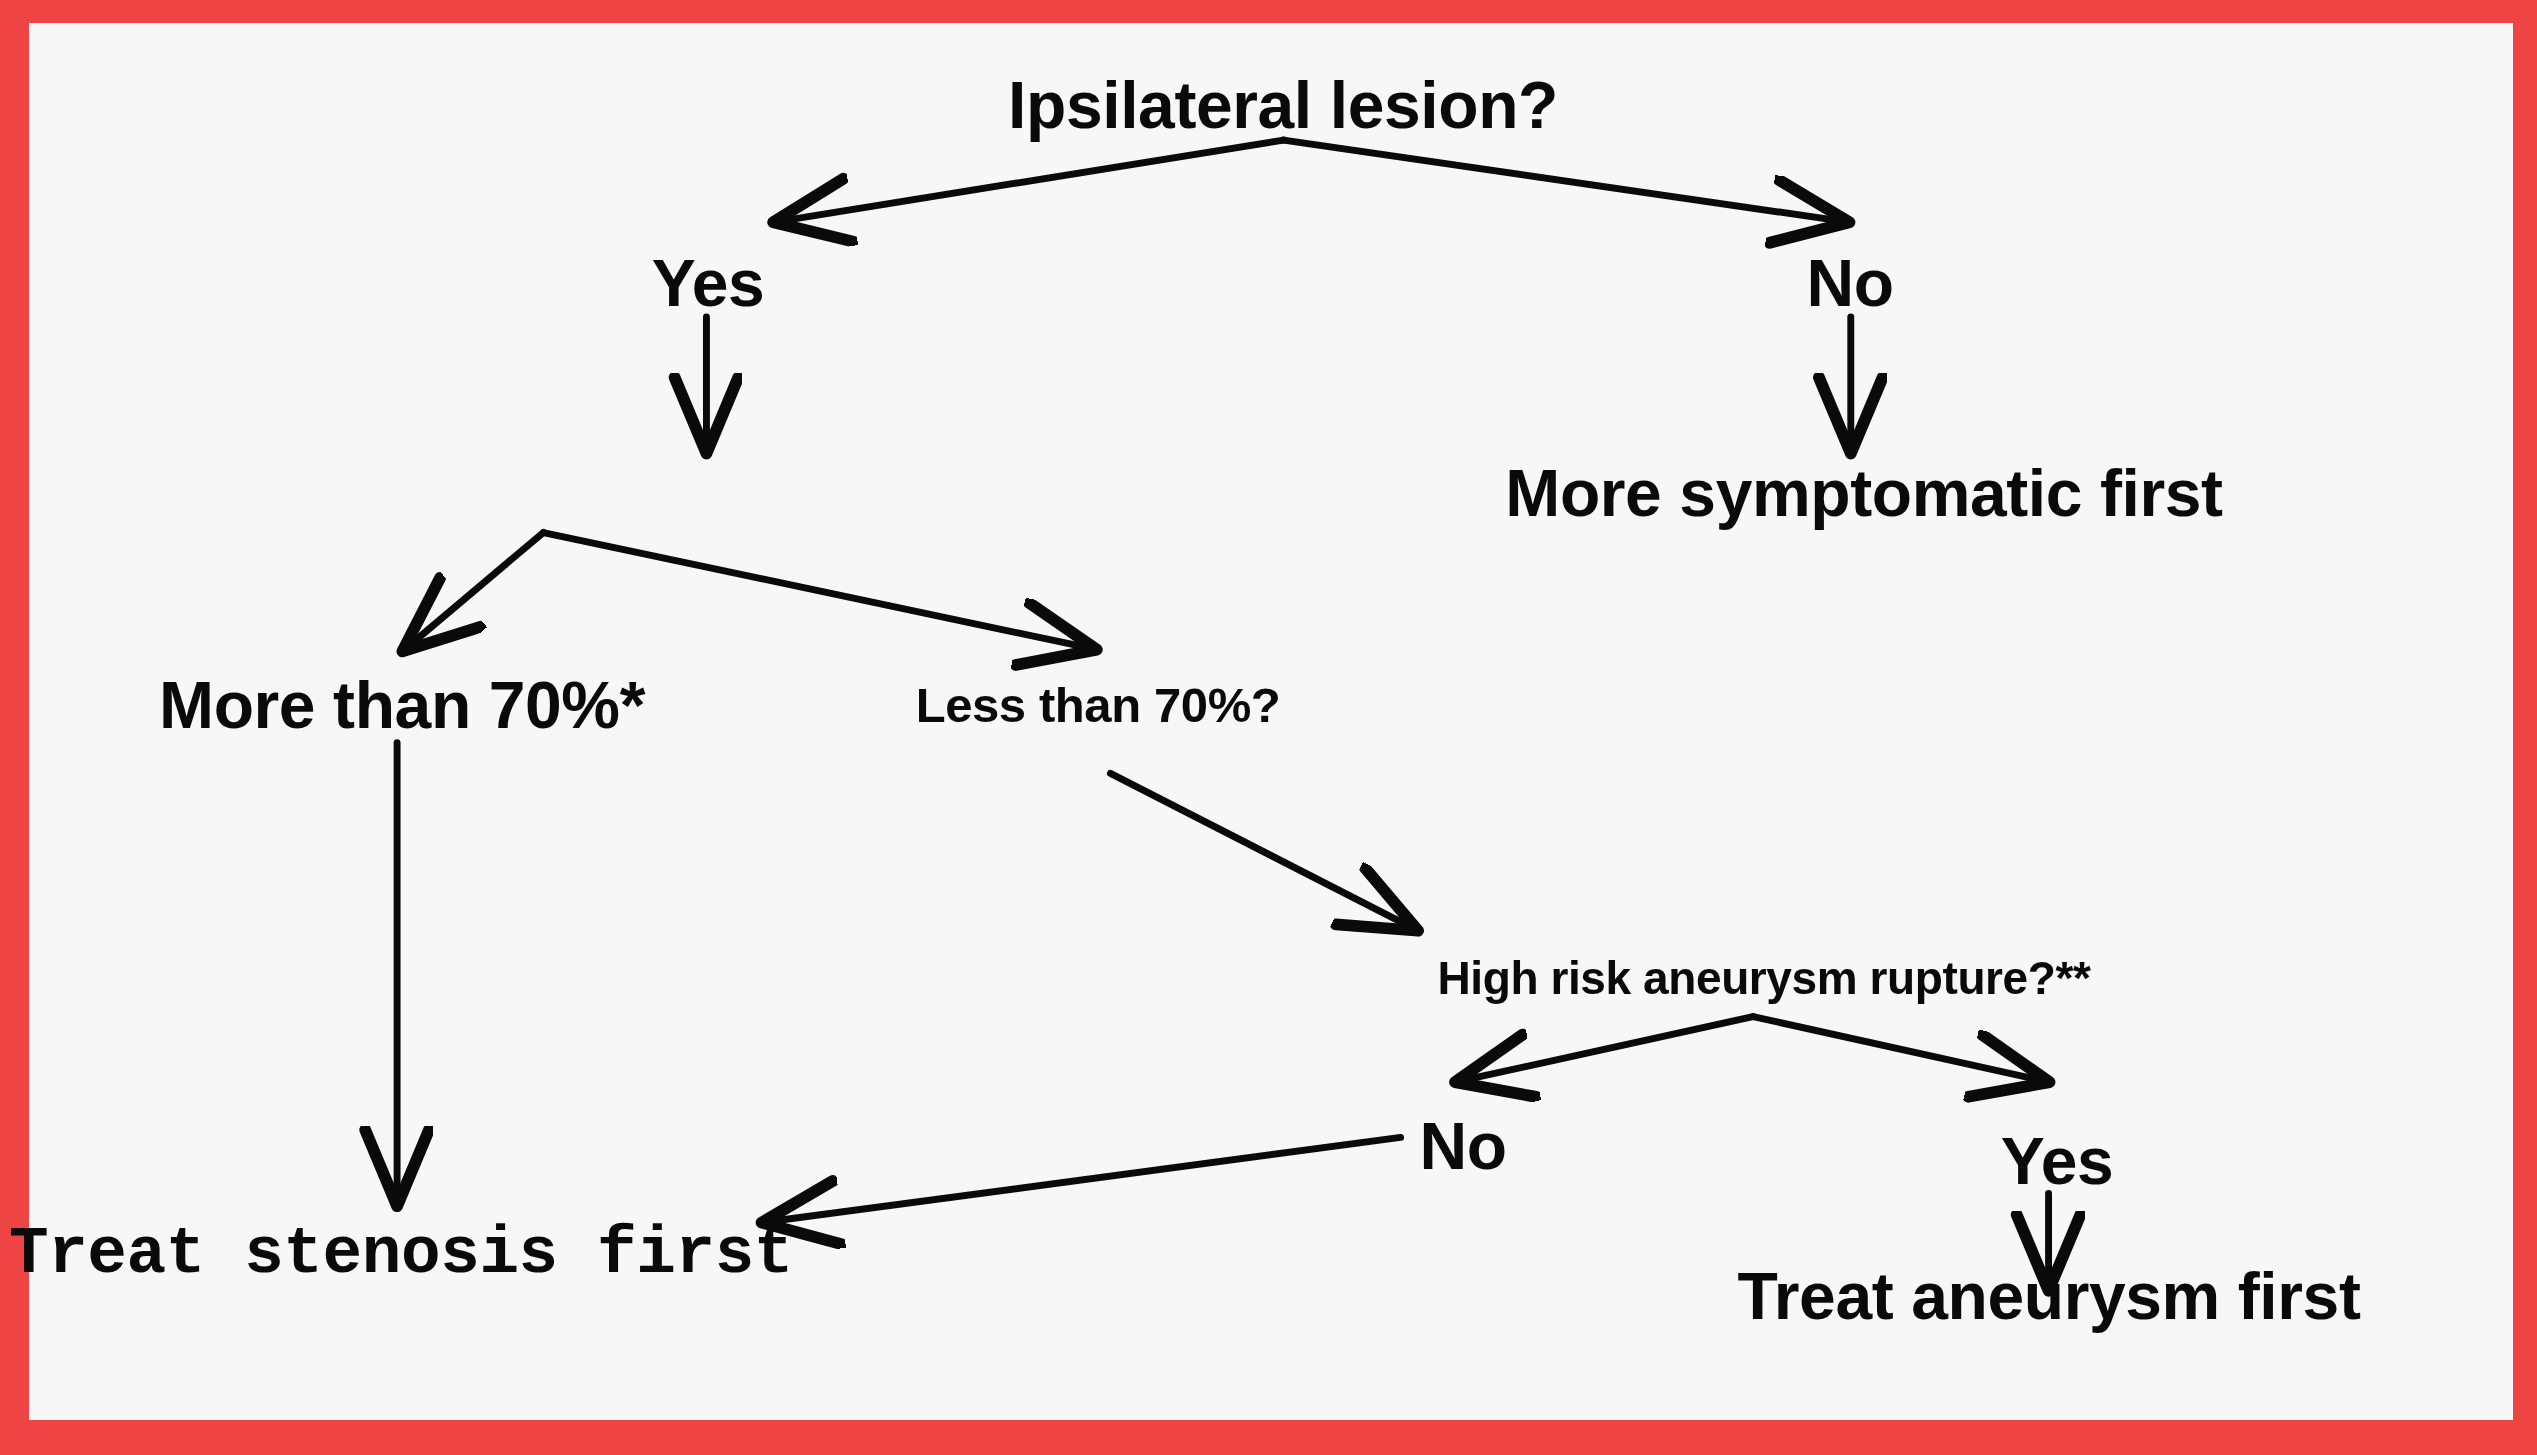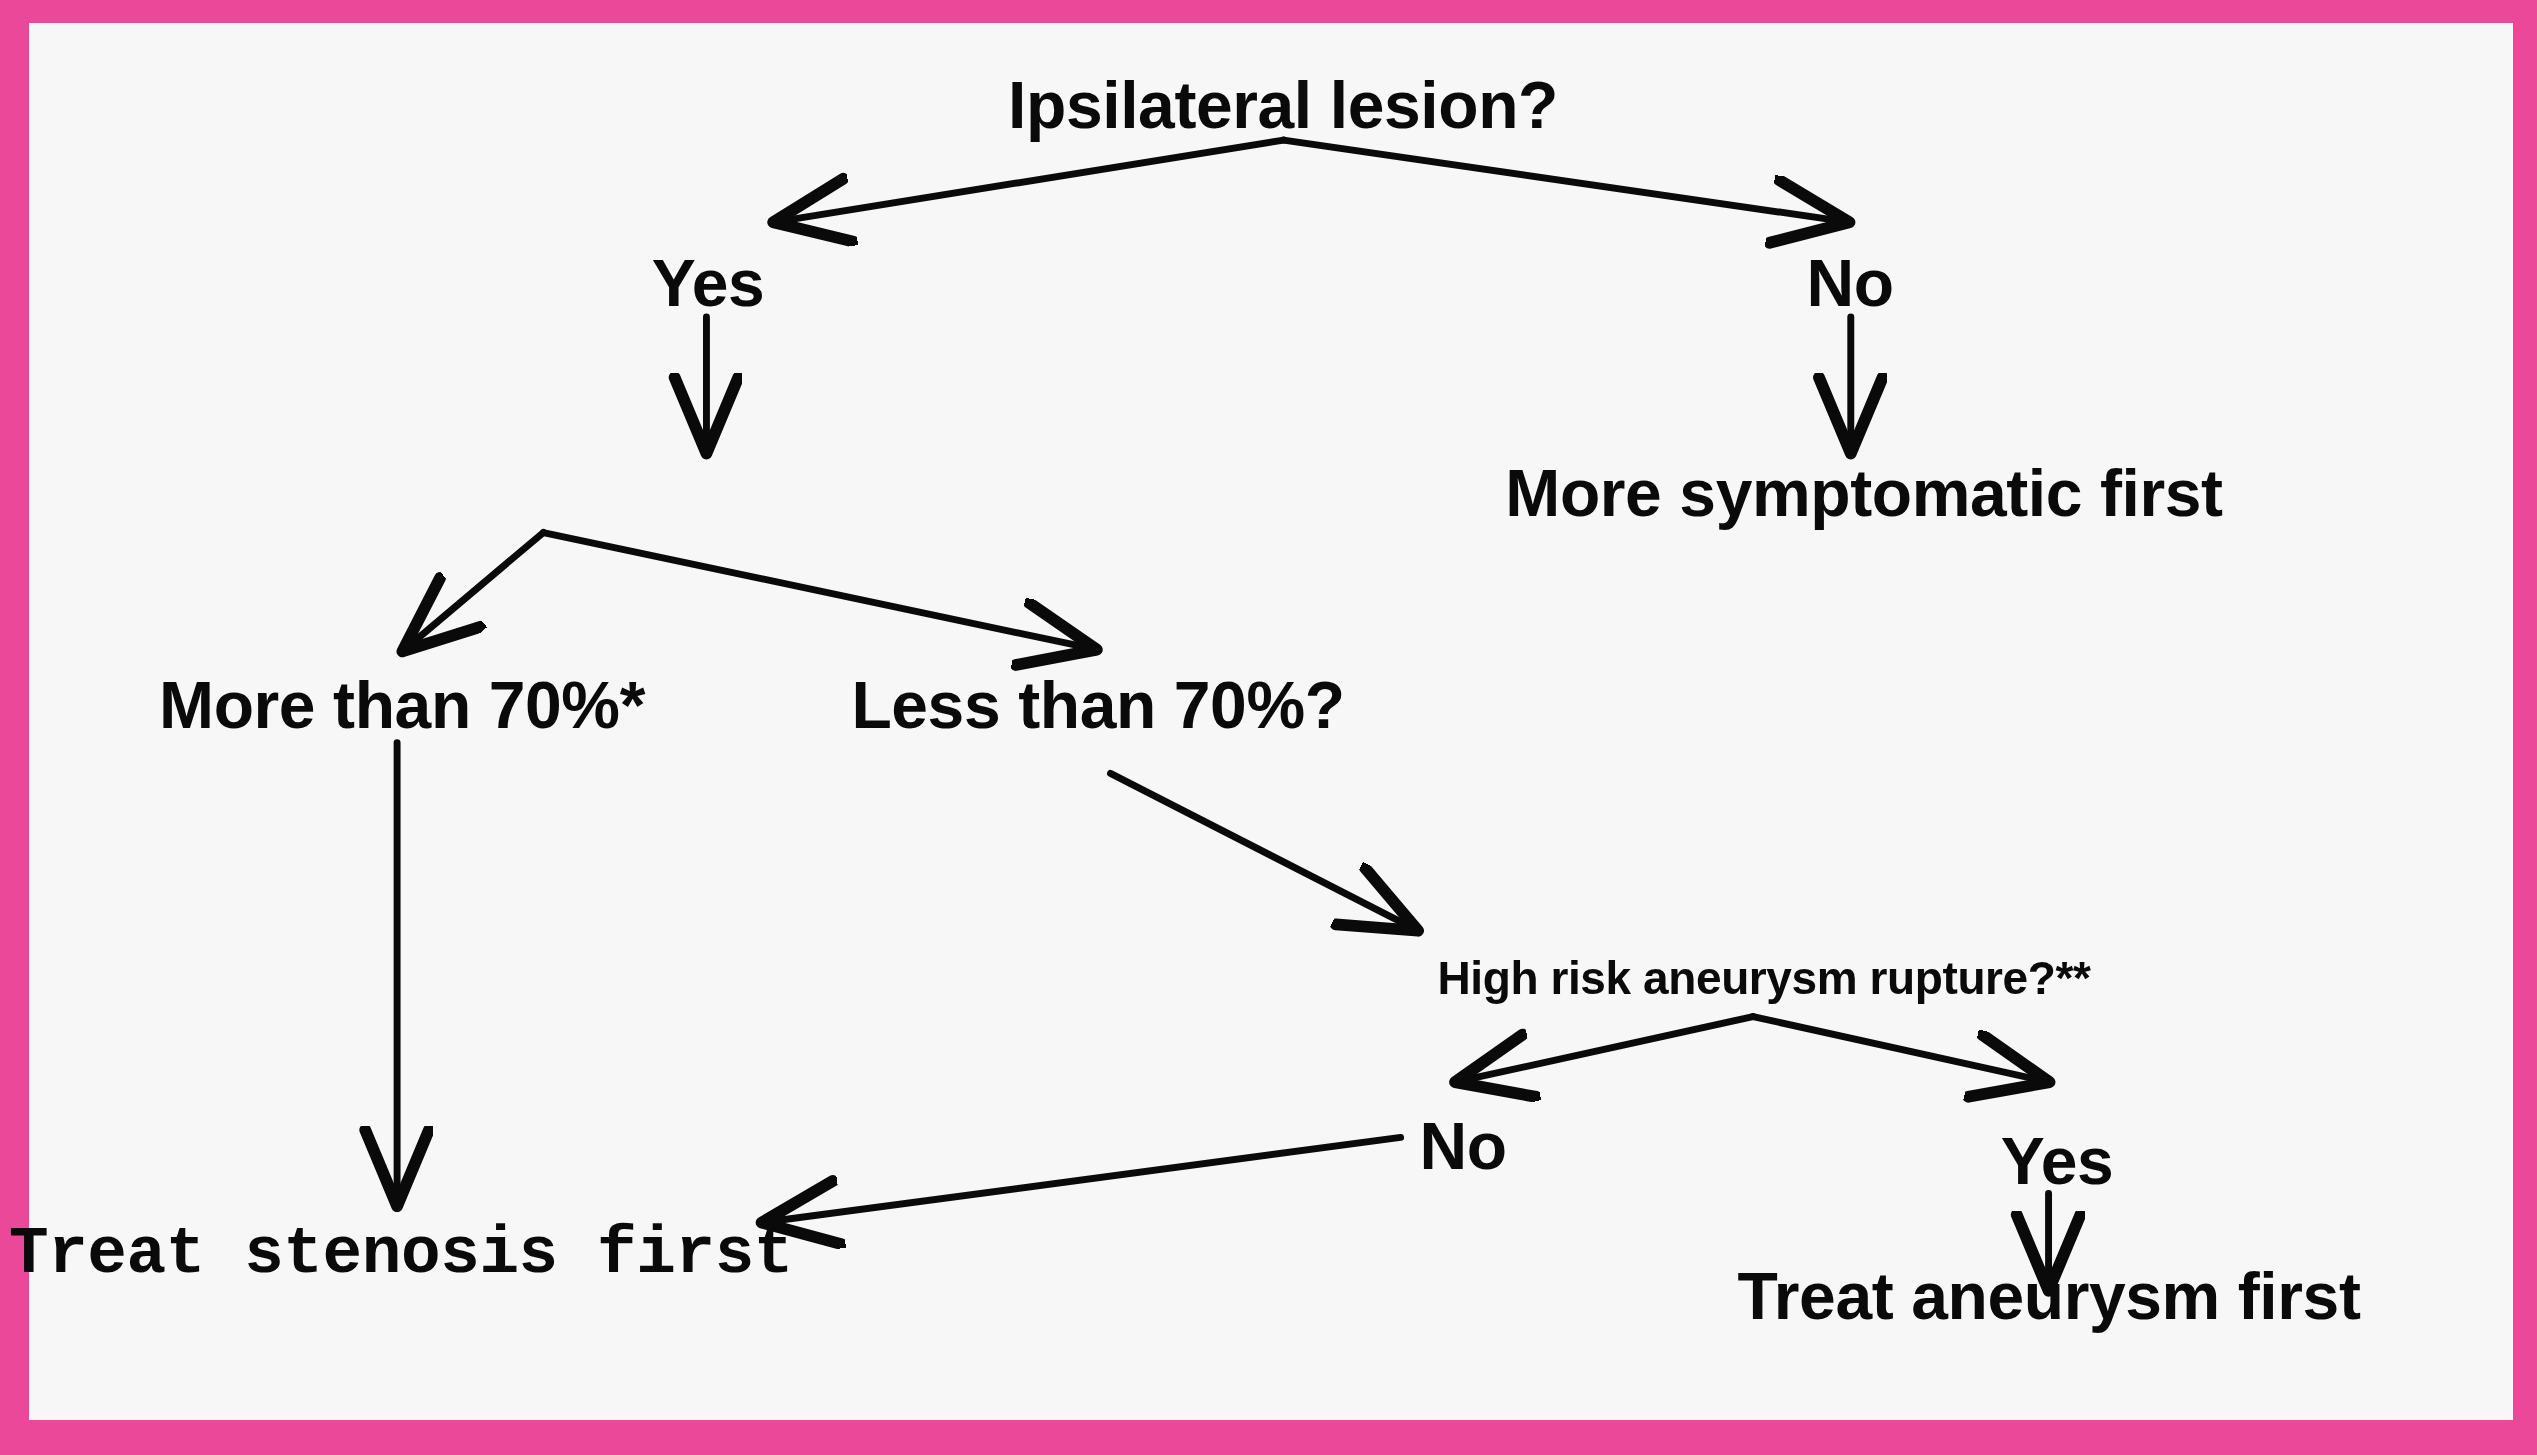--- a/index.html
+++ b/index.html
@@ -15,7 +15,7 @@
     position: relative;
     width: 2538px;
     height: 1456px;
-    background: #ec4899;
+    background: #ef4444;
     overflow: hidden;
   }
   #panel {

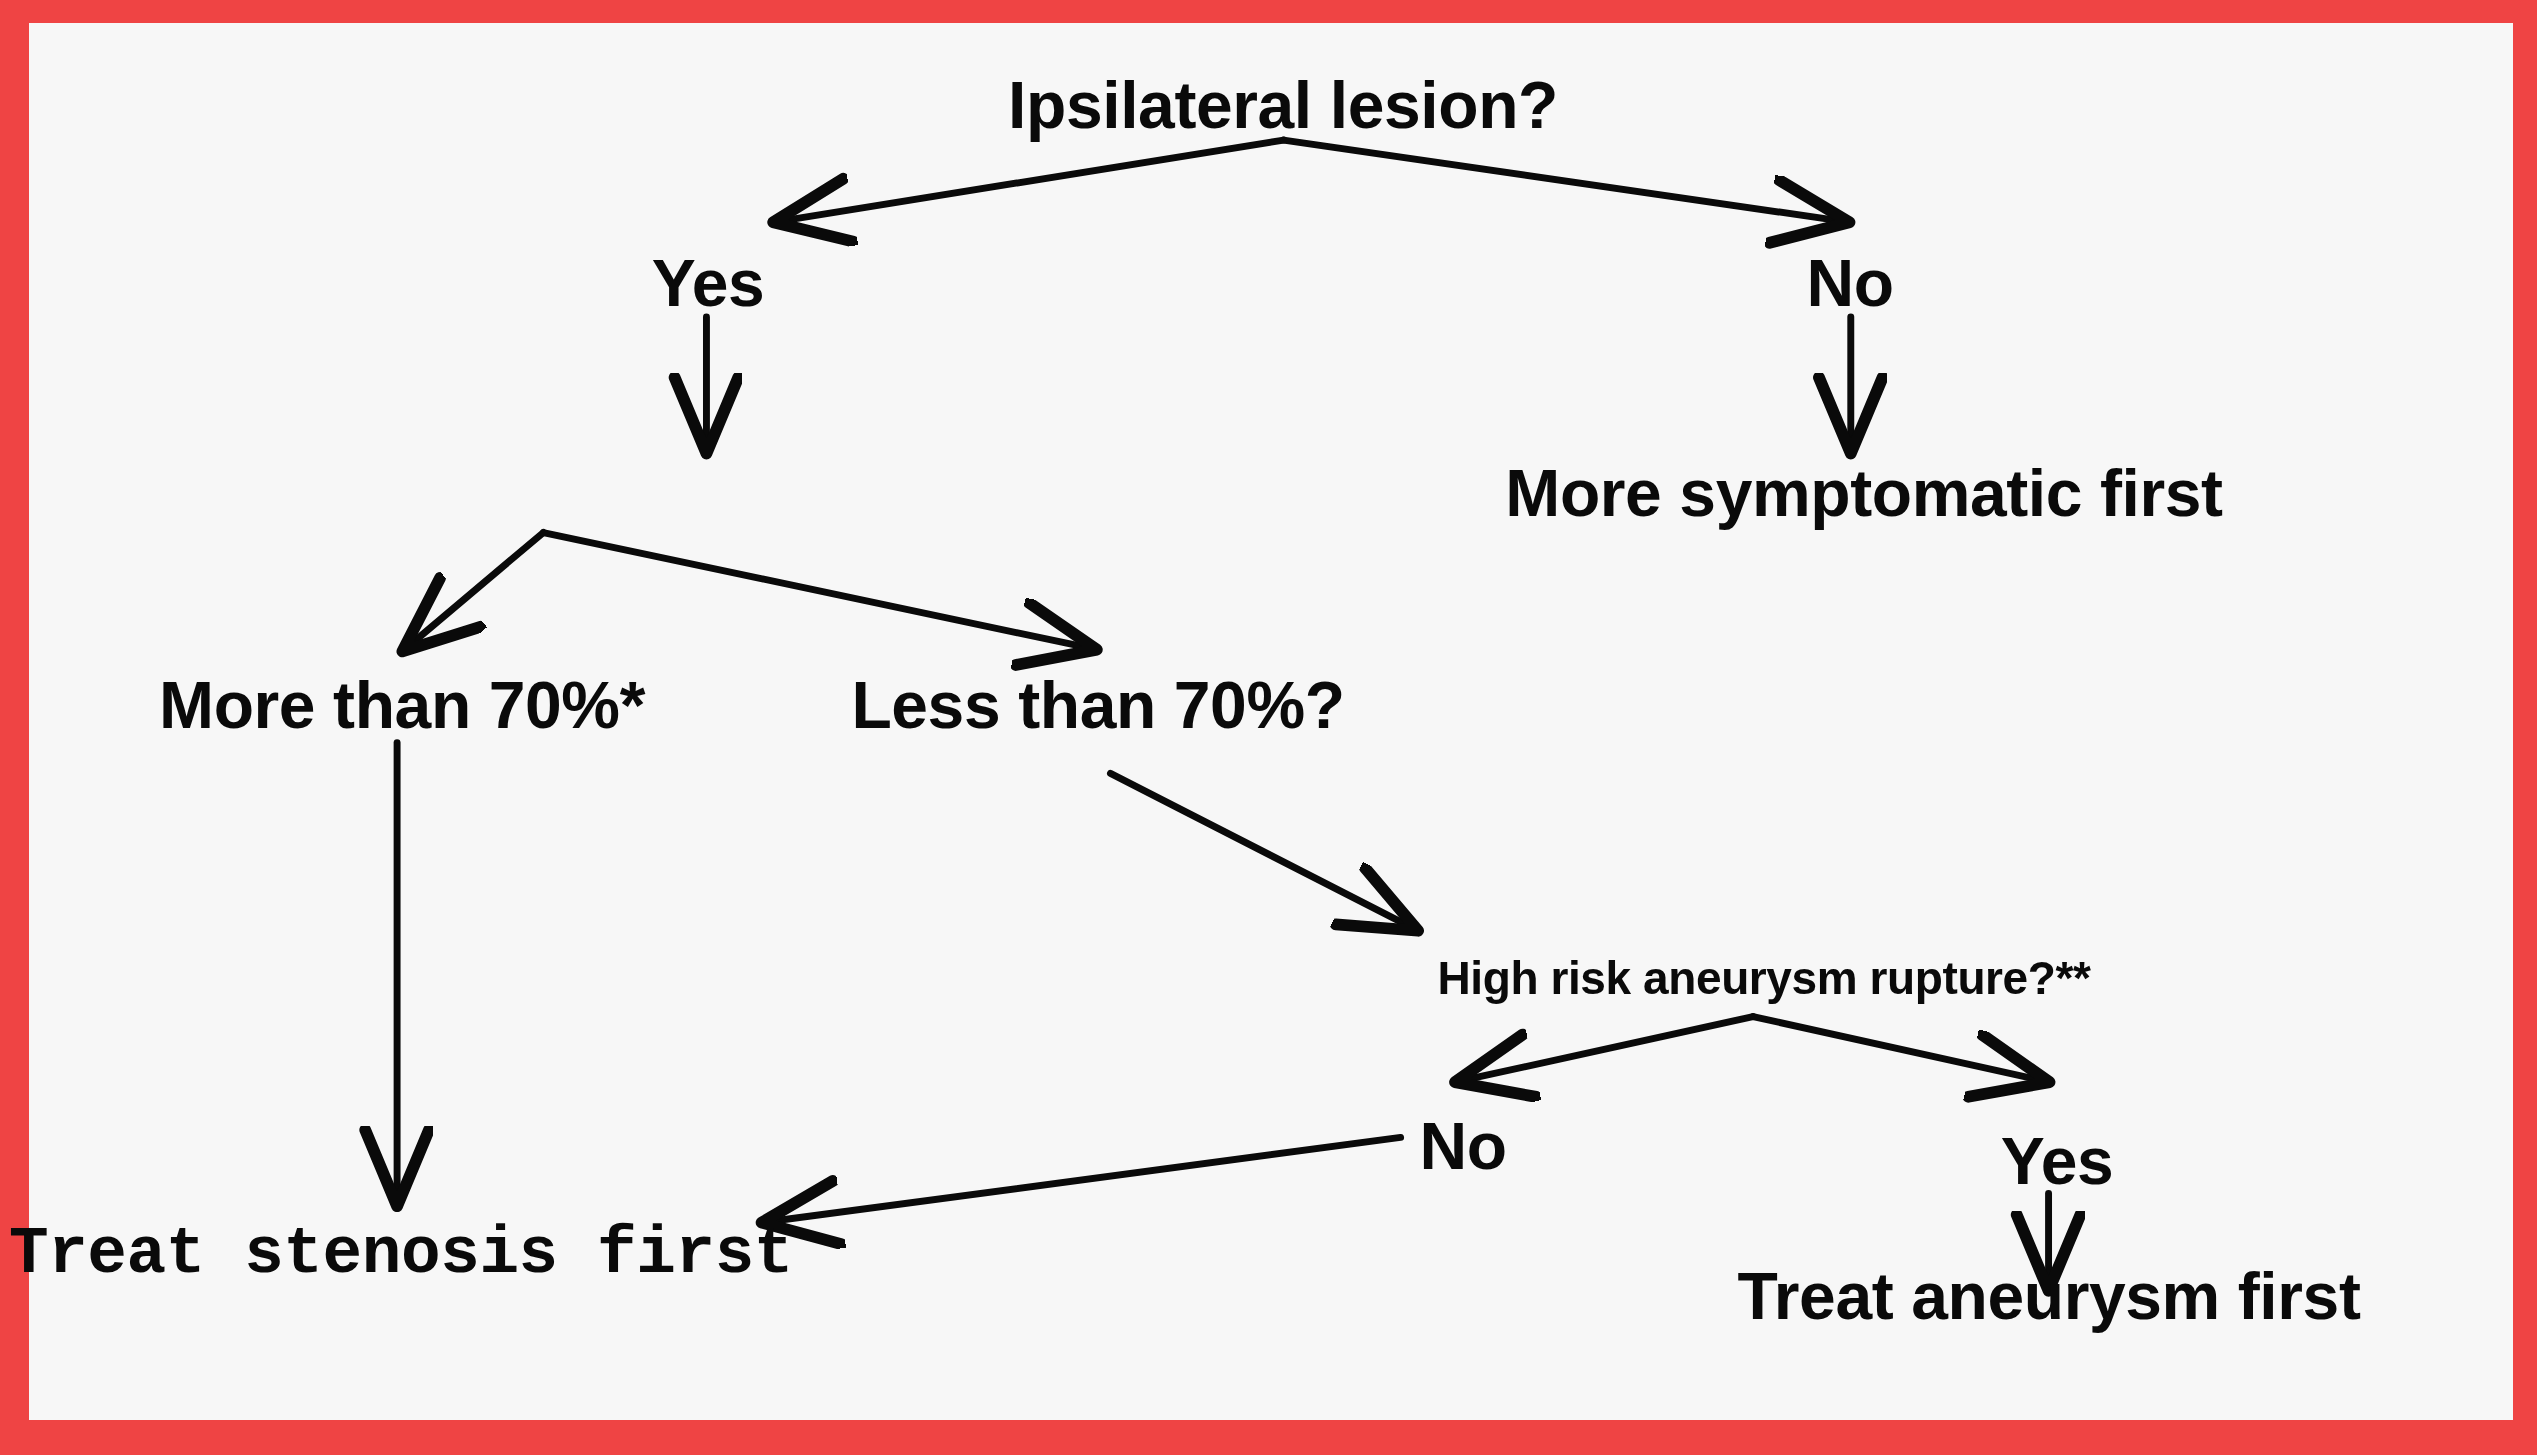--- a/index.html
+++ b/index.html
@@ -50,7 +50,7 @@
   .n-stenosis  { left: 706px;  top: 493px;  font-size: 66px; }
   .n-symptom   { left: 1864px; top: 493px;  font-size: 66px; }
   .n-more70    { left: 402px;  top: 705px;  font-size: 66px; }
-  .n-less70    { left: 1098px; top: 705px;  font-size: 66px; }
+  .n-less70    { left: 1098px; top: 705px;  font-size: 49px; }
   .n-highrisk  { left: 1764px; top: 978px; font-size: 46px; }
   .n-no2       { left: 1463px; top: 1146px; font-size: 66px; }
   .n-yes2      { left: 2057px; top: 1161px; font-size: 66px; }

